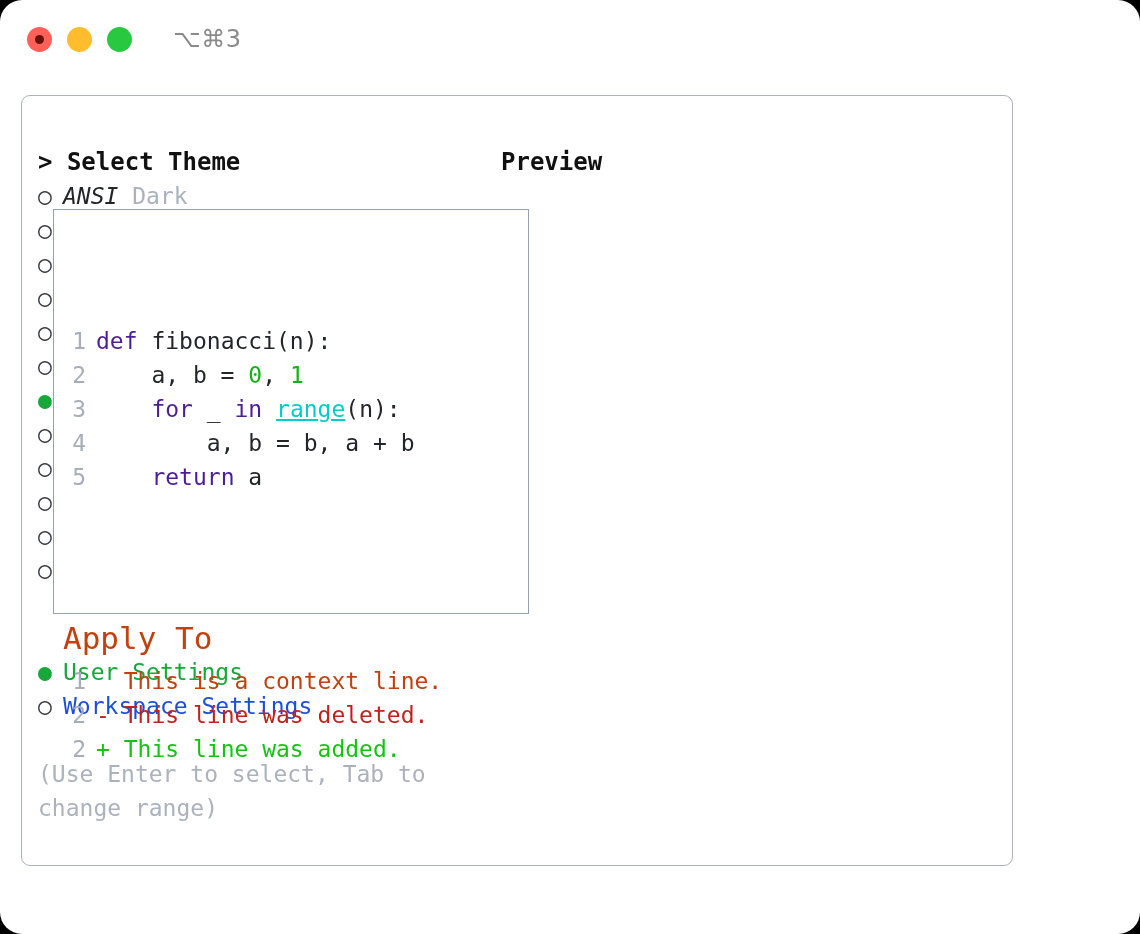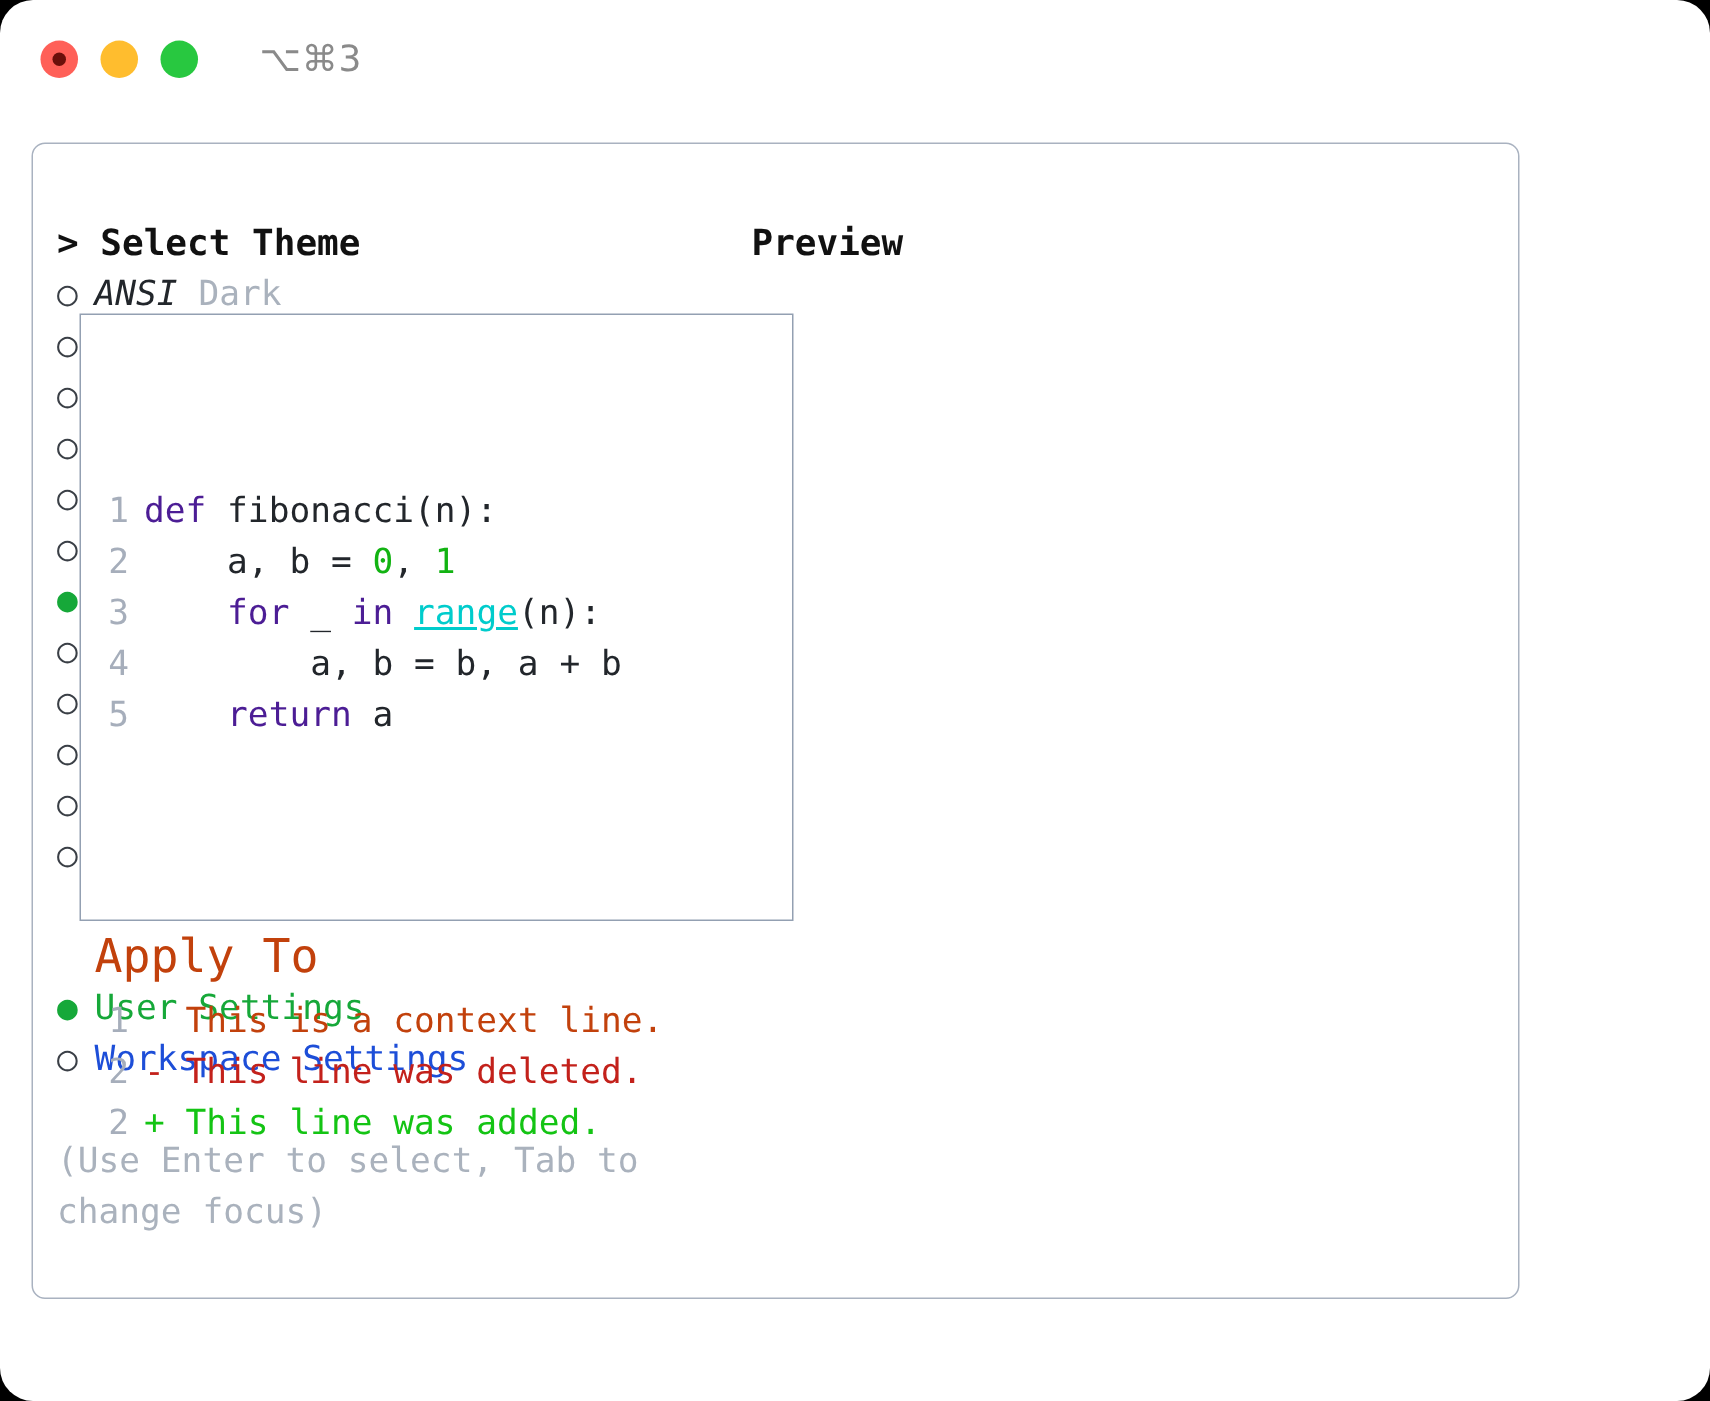--- a/index.html
+++ b/index.html
@@ -237,7 +237,7 @@
           <div class="apply-row"><span class="bullet off">○</span><span class="apply-label">Workspace Settings</span></div>
         </div>
 
-      <div class="hint">(Use Enter to select, Tab to change focus)</div>
+      <div class="hint">(Use Enter to select, Tab to change range)</div>
     </div>
 
     <div class="col-right">

